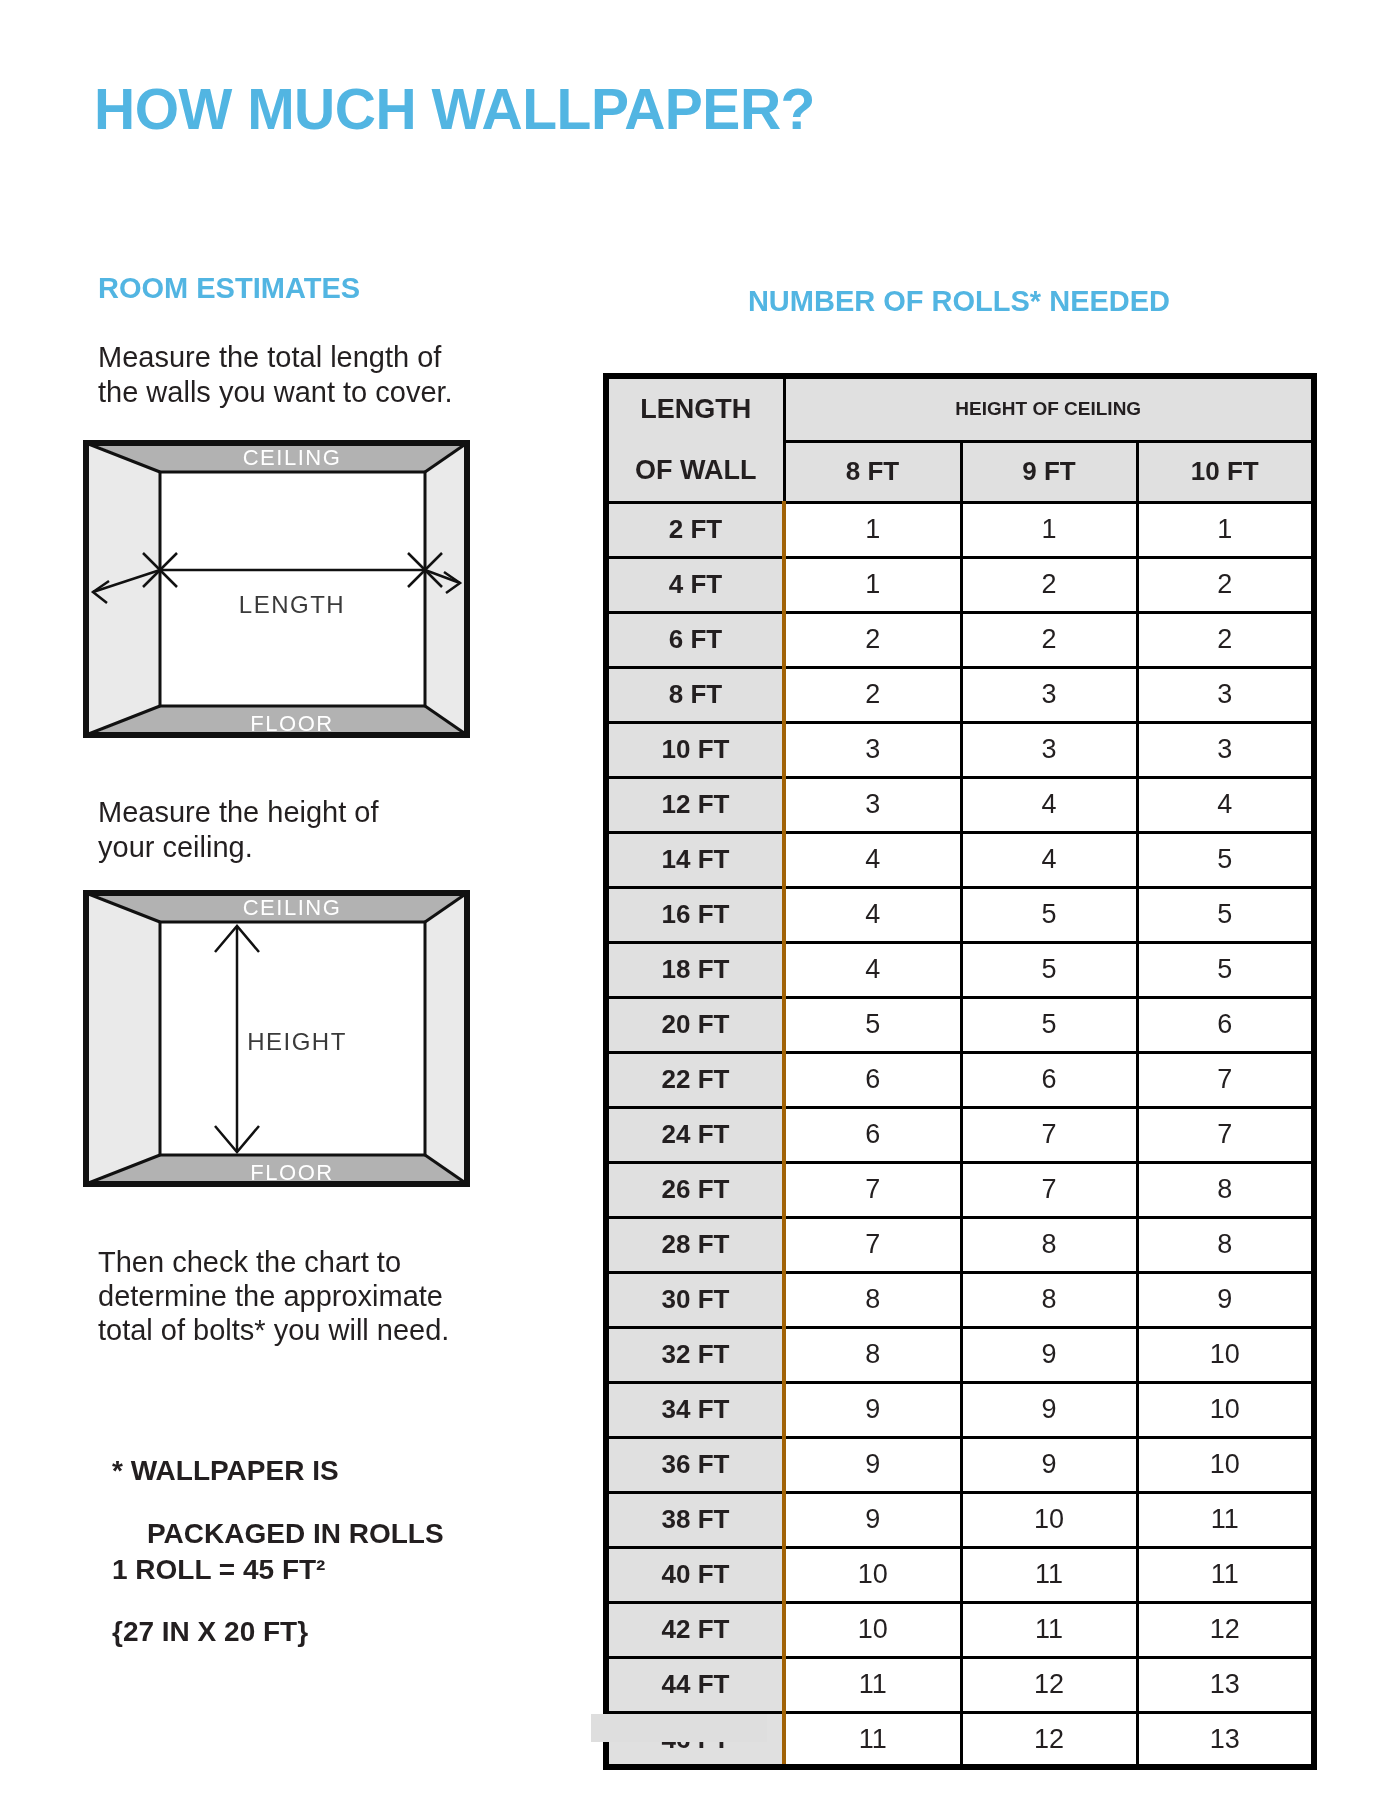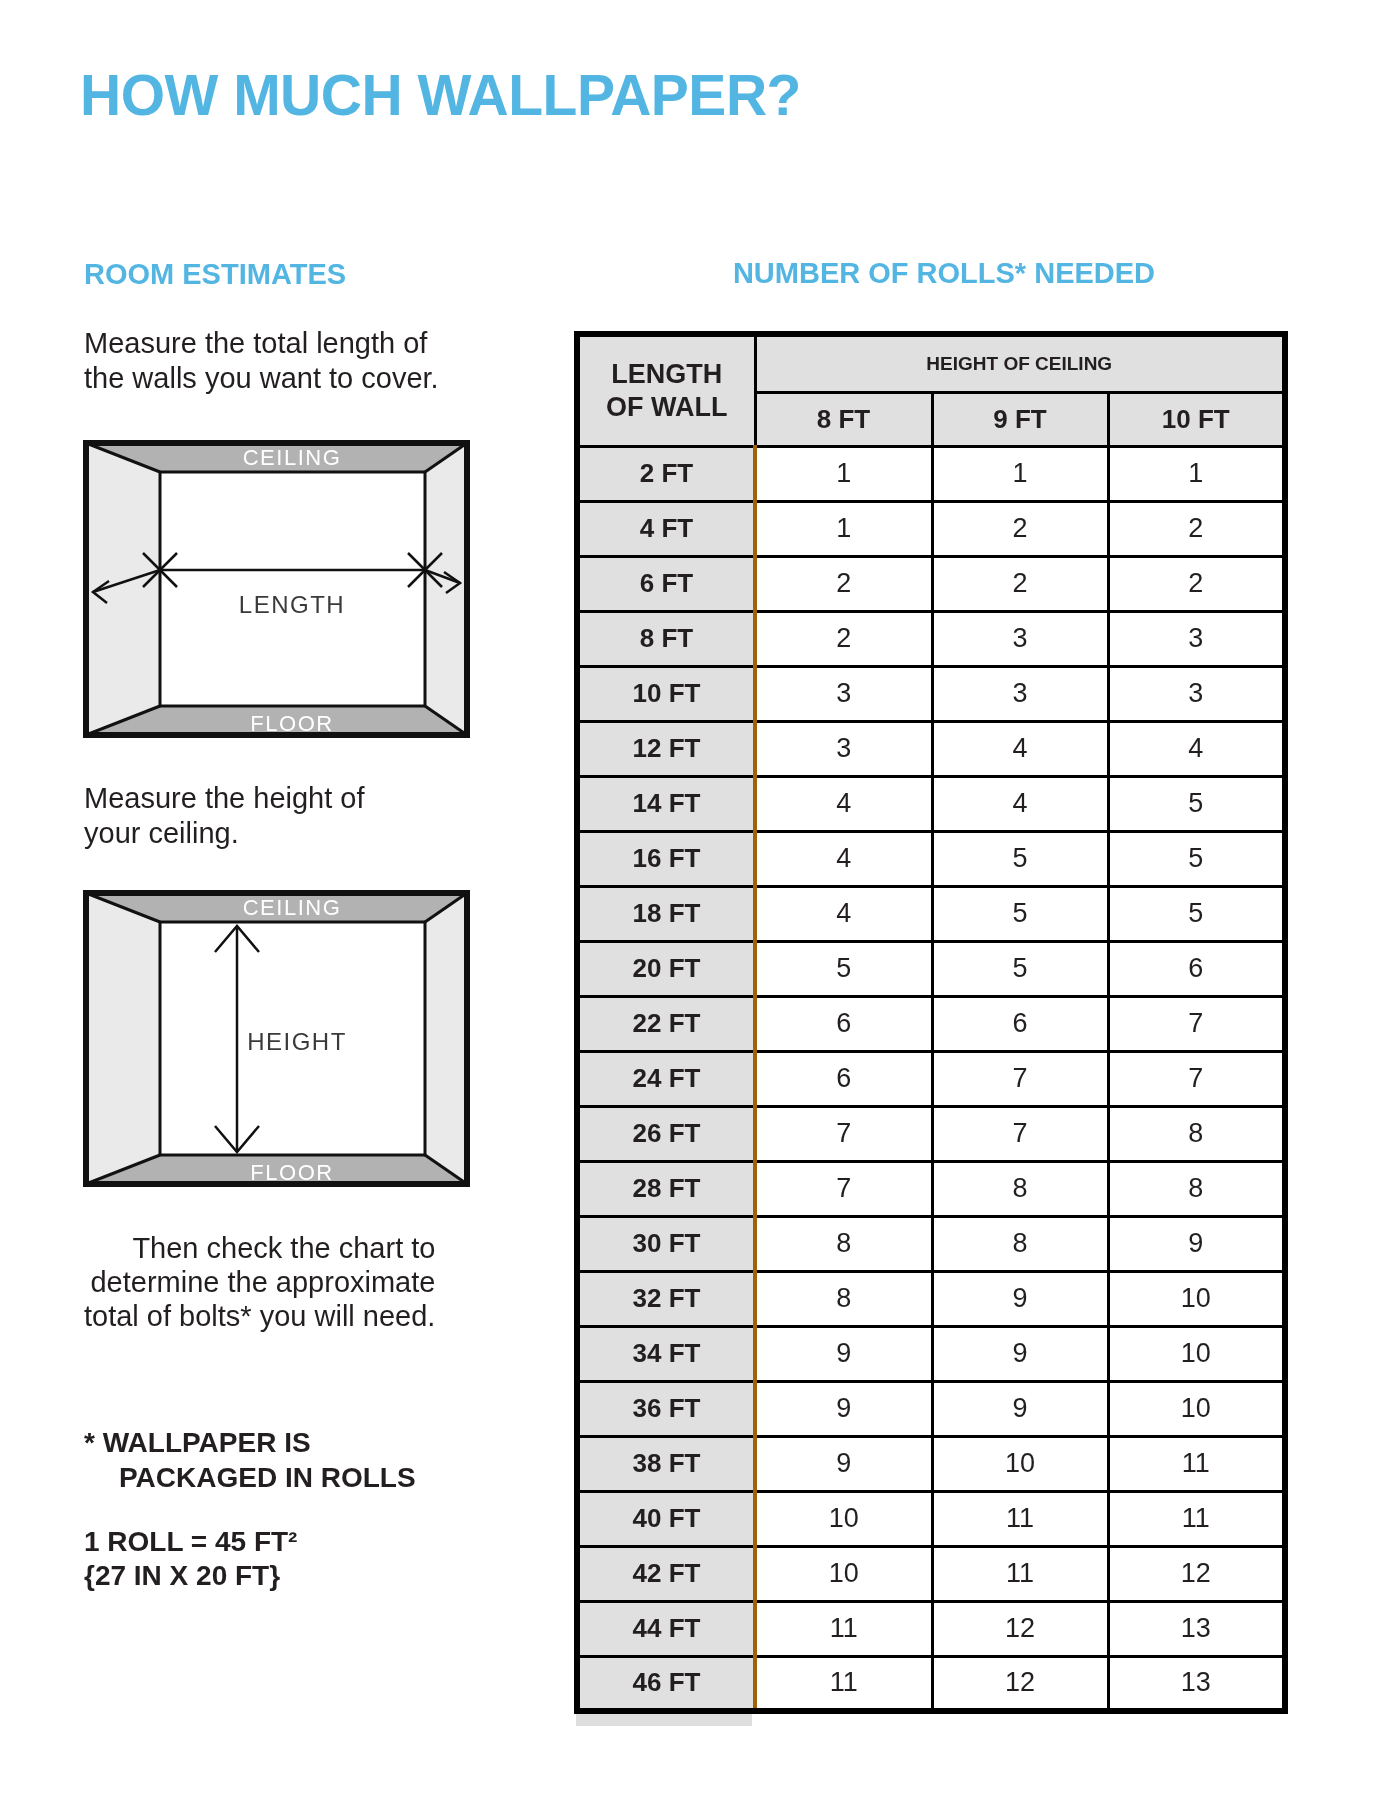--- a/index.html
+++ b/index.html
@@ -10,7 +10,7 @@
     font-family:"Liberation Sans","DejaVu Sans",sans-serif; color:var(--ink);
     overflow:hidden;
   }
-  h1,h2,p,div { margin:0; padding:0; }
+  h1,h2,p,div { margin:0; padding:14px; }
 
   .title {
     position:absolute; left:80px; top:62px;

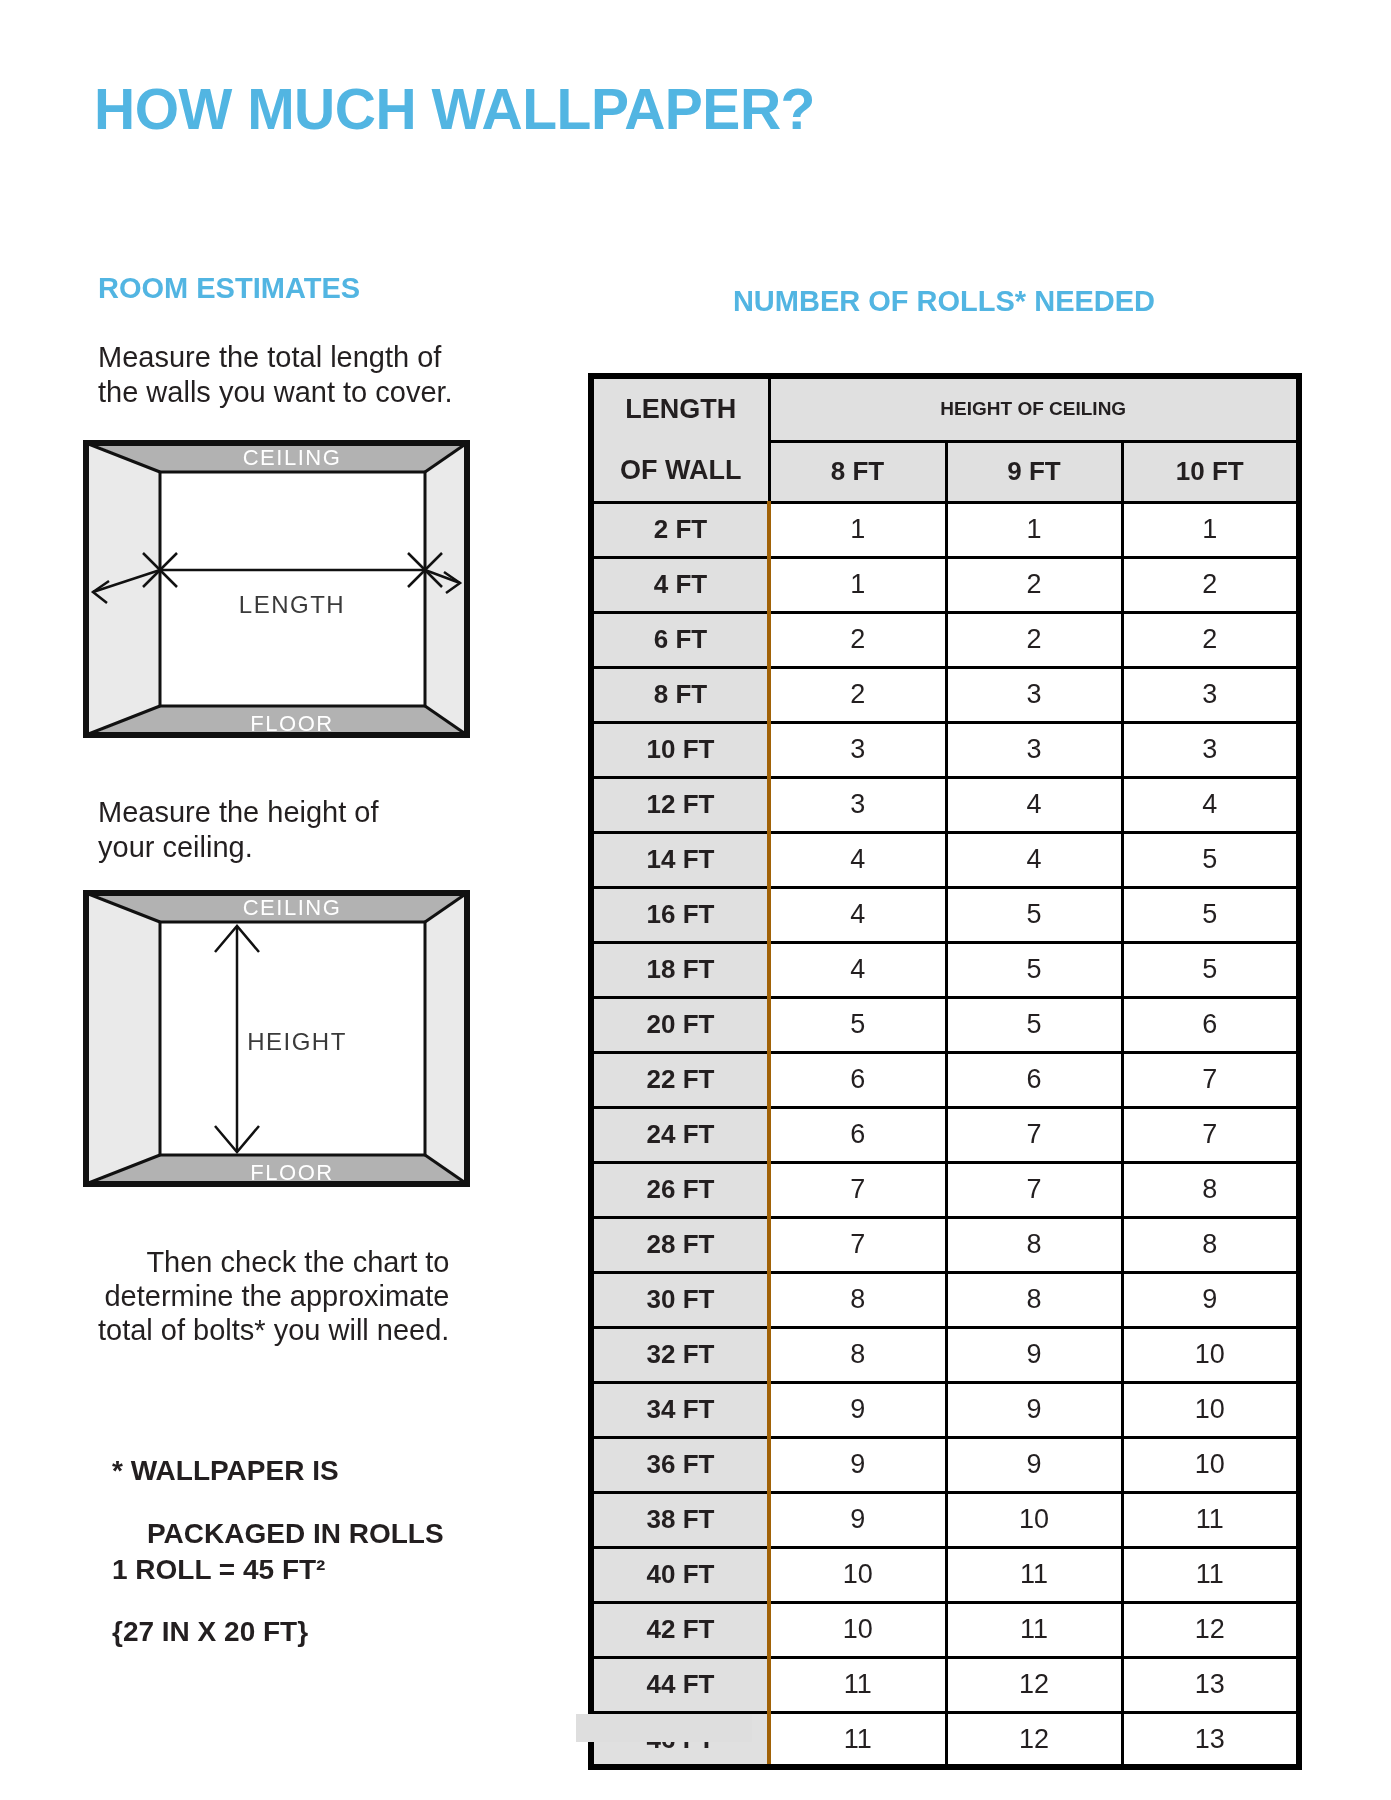--- a/index.html
+++ b/index.html
@@ -35,7 +35,7 @@
   .diag-label { font-size:24px; letter-spacing:1.5px; fill:#3a3a3a; }
   .diag-wall-label { font-size:22px; letter-spacing:1.5px; fill:#ffffff; }
 
-  .table-wrap { position:absolute; left:574px; top:258px; width:740px; }
+  .table-wrap { position:absolute; left:589px; top:258px; width:740px; }
   .table-heading {
     text-align:center; color:var(--accent); font-size:29px; font-weight:bold;
     line-height:30px; margin-bottom:43px; white-space:nowrap;

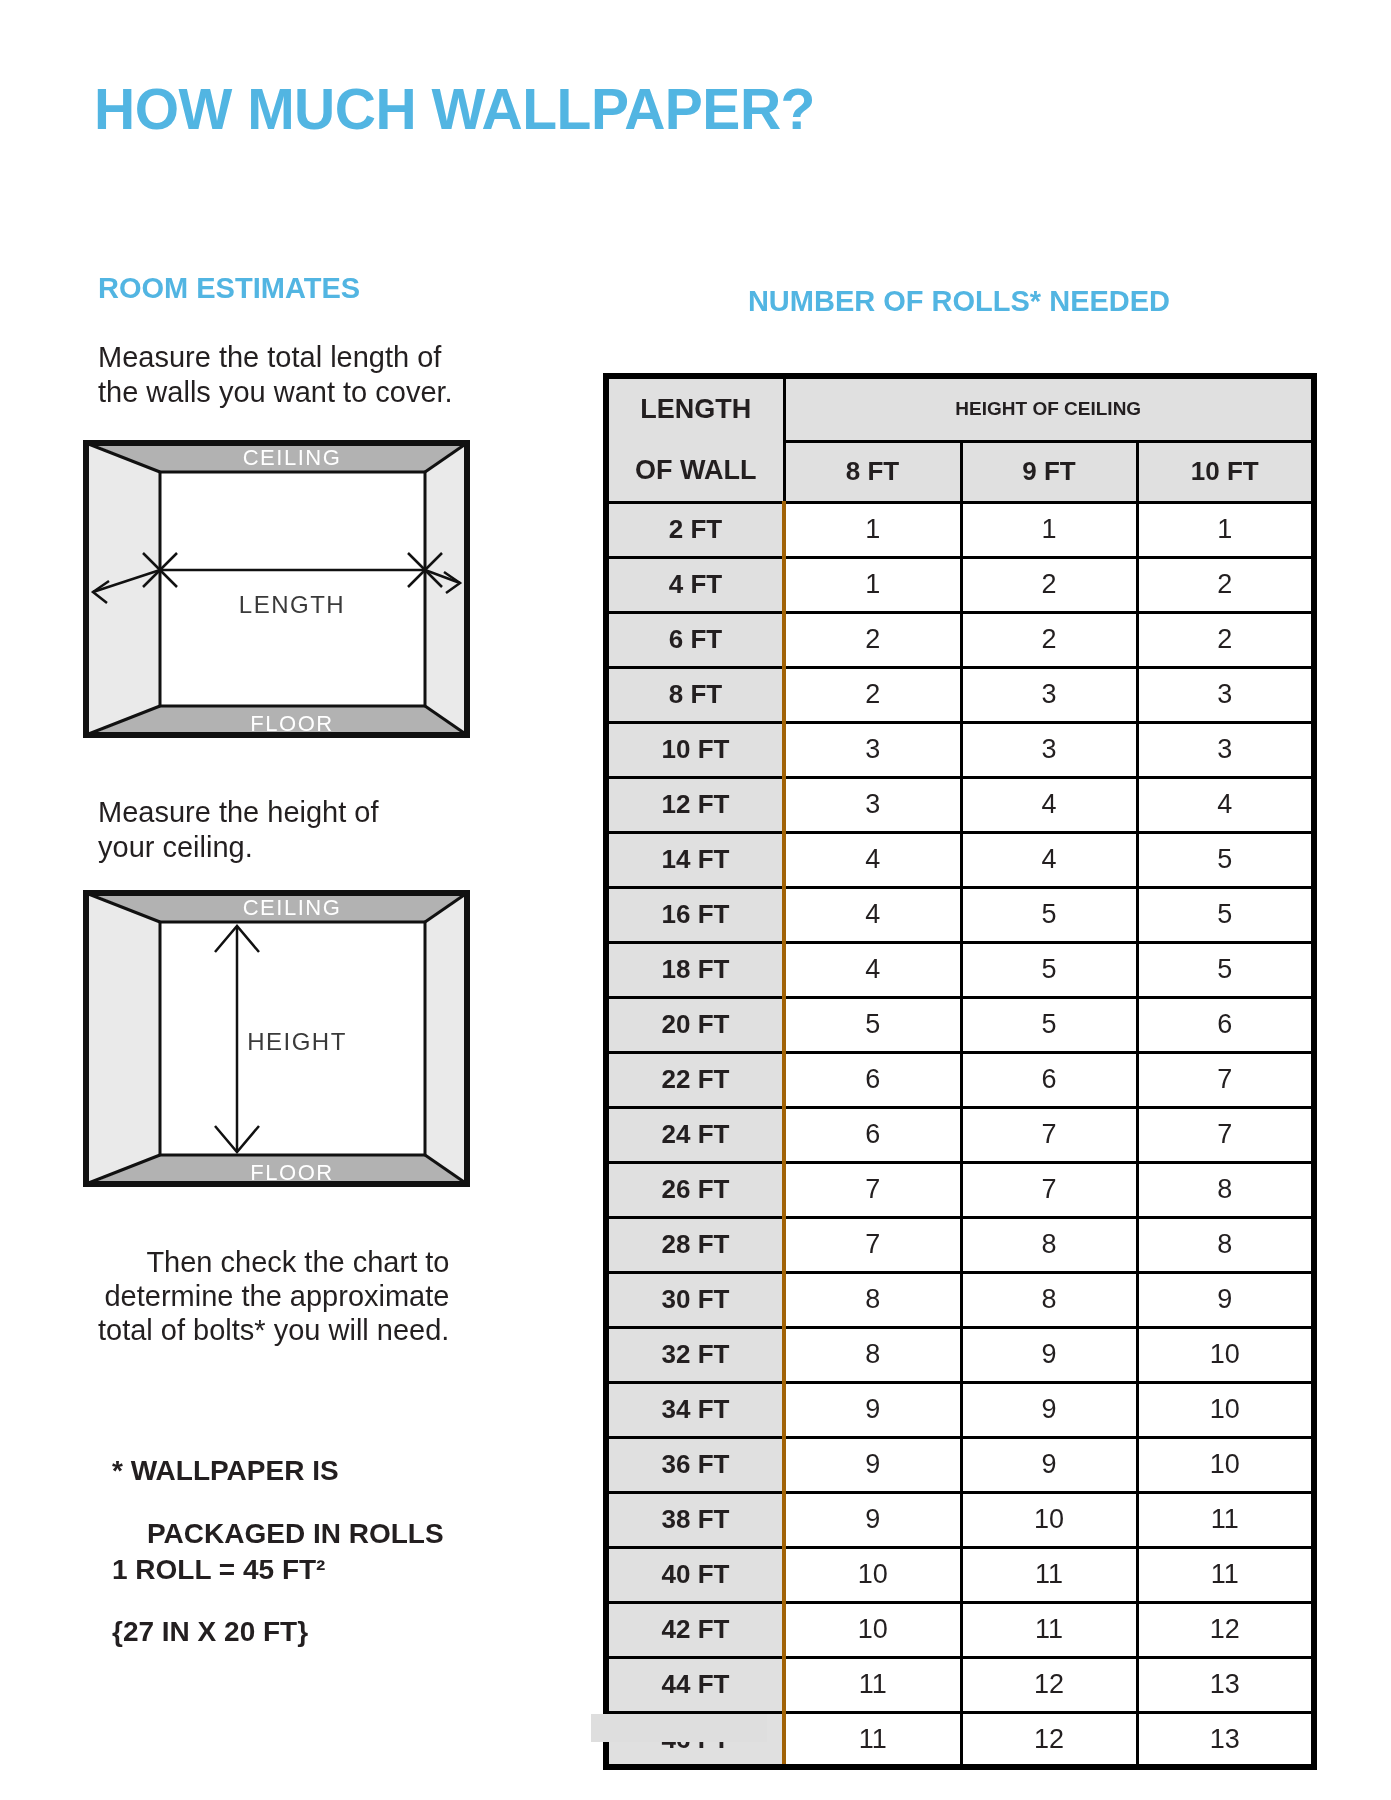--- a/index.html
+++ b/index.html
@@ -24,7 +24,7 @@
   .body { position:absolute; left:84px; font-size:29px; line-height:35px; color:var(--ink); }
   .para1 { top:326px; }
   .para2 { top:781px; }
-  .para3 { top:1231px; line-height:34px;text-align:right; }
+  .para3 { top:1231px; line-height:34px; }
   .footnote { position:absolute; left:84px; top:1425px; font-size:28px; font-weight:bold; line-height:35px; }
   .footnote .indent { margin-left:35px; }
   .rollinfo { position:absolute; left:84px; top:1525px; font-size:28px; font-weight:bold; line-height:34px; }

